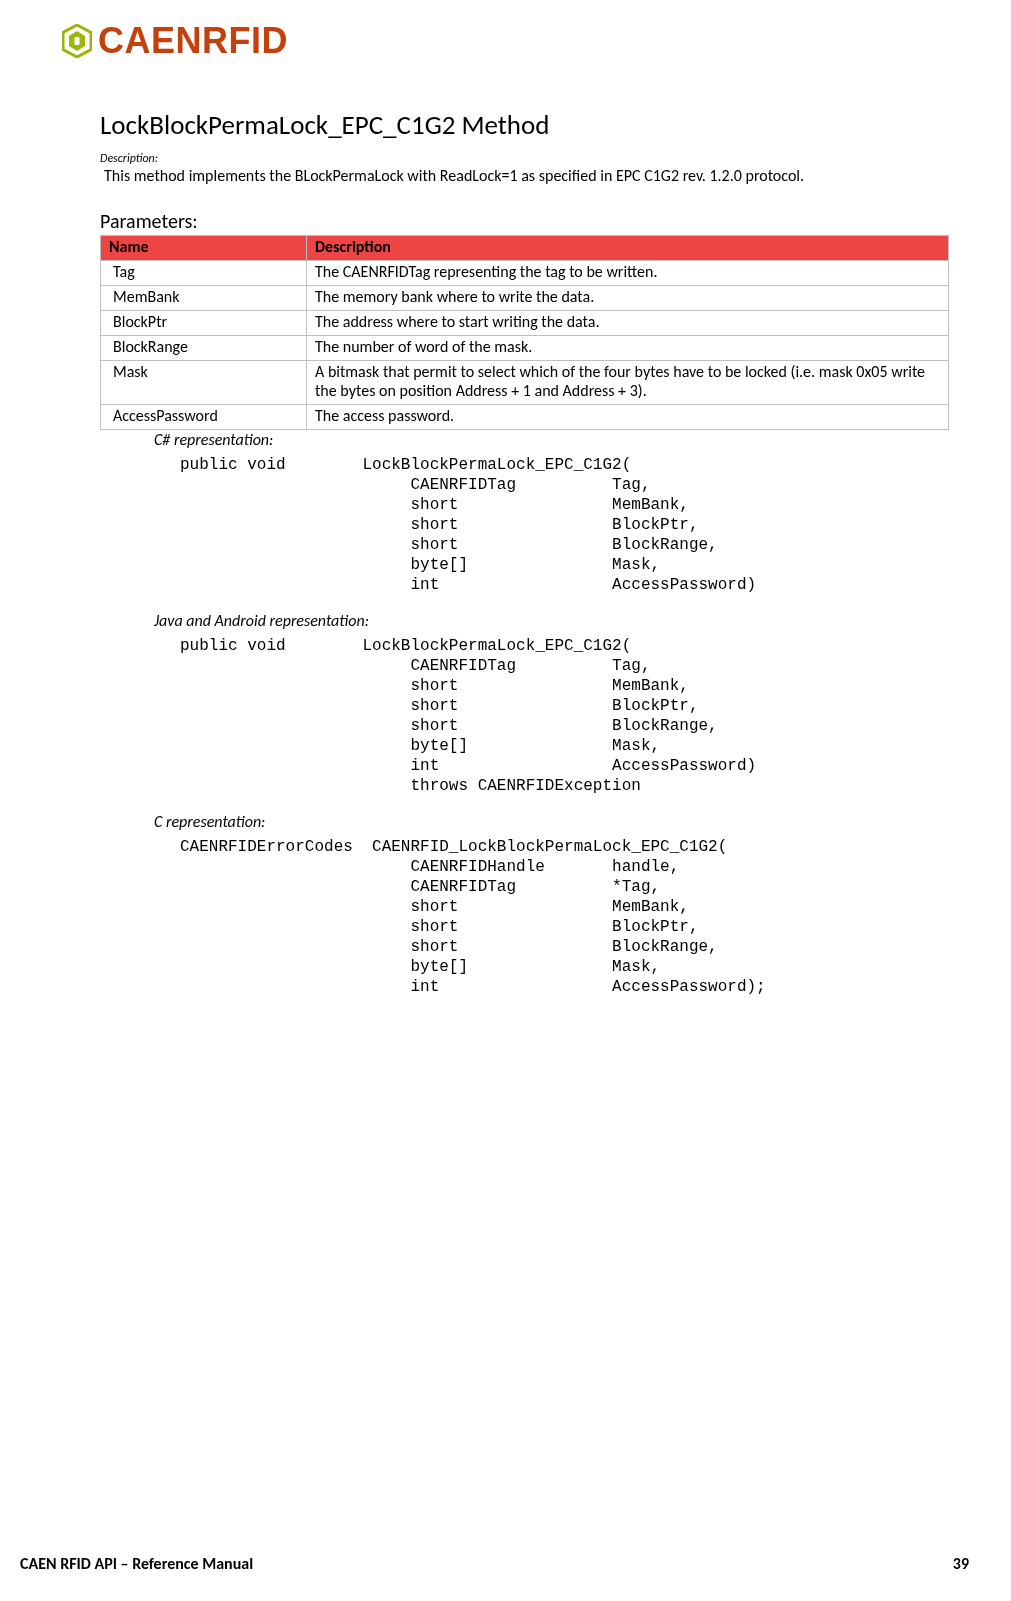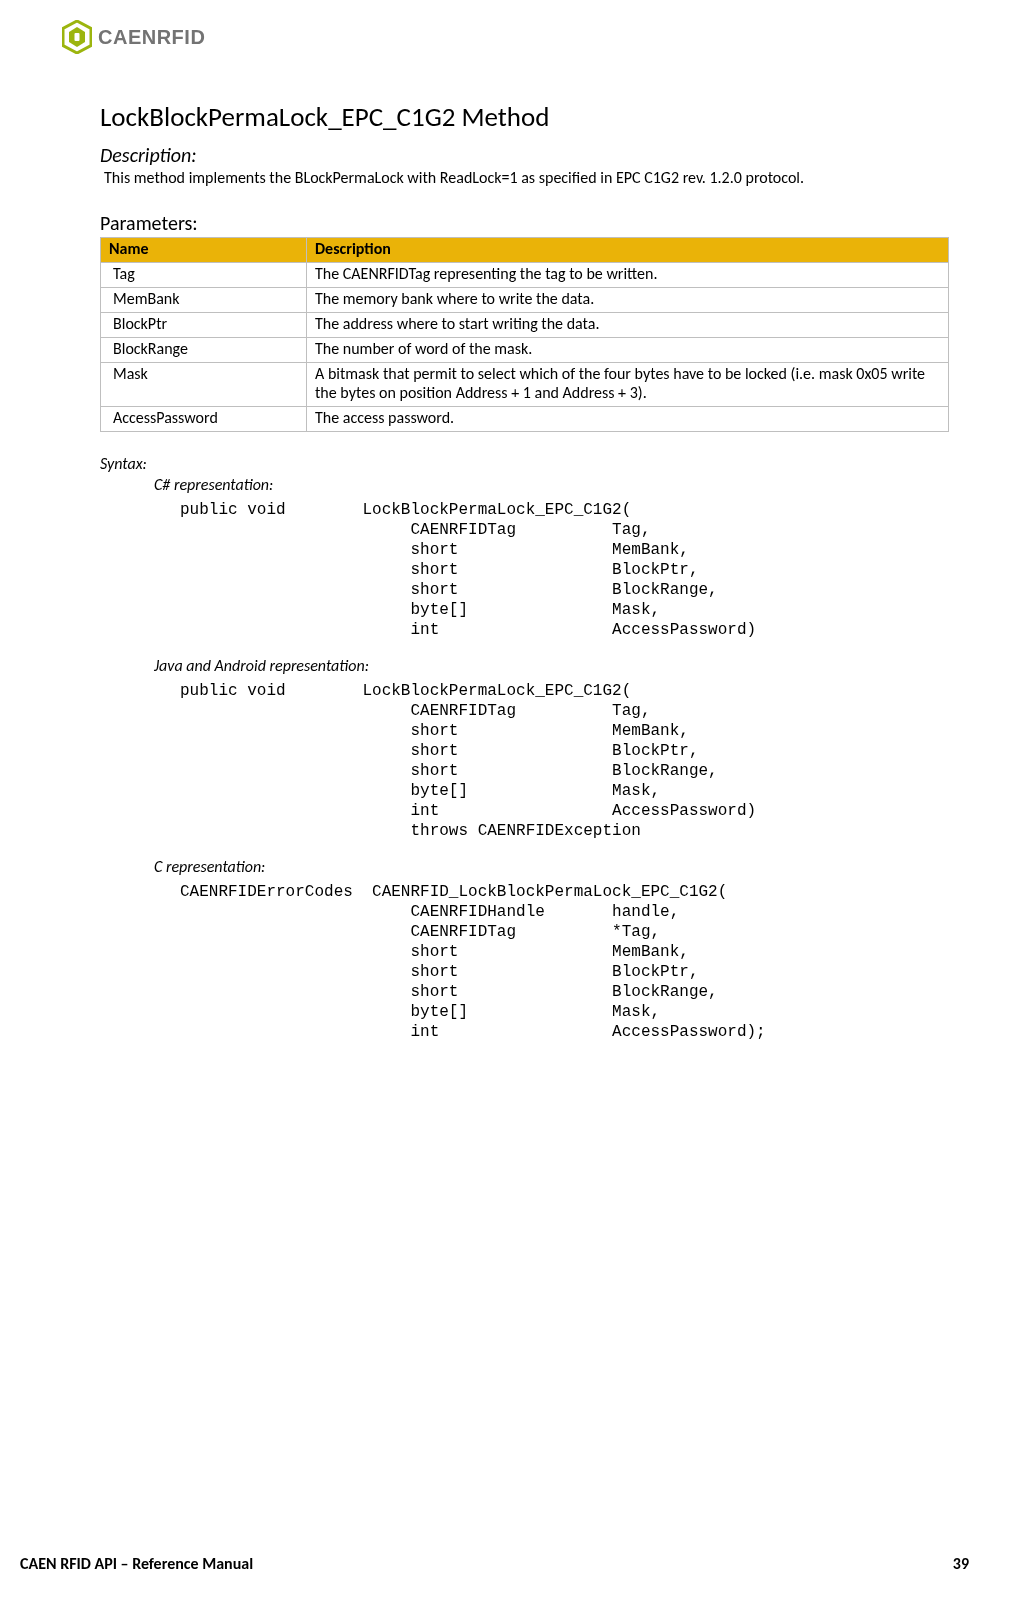--- a/index.html
+++ b/index.html
@@ -25,9 +25,9 @@
   .logo-mark svg { display: block; }
   .logo-text {
     font-weight: 900;
-    font-size: 20px;
+    font-size: 36px;
     letter-spacing: 0.5px;
-    color: #737373;
+    color: #c2410c;
     font-family: Arial, sans-serif;
   }
   .content {

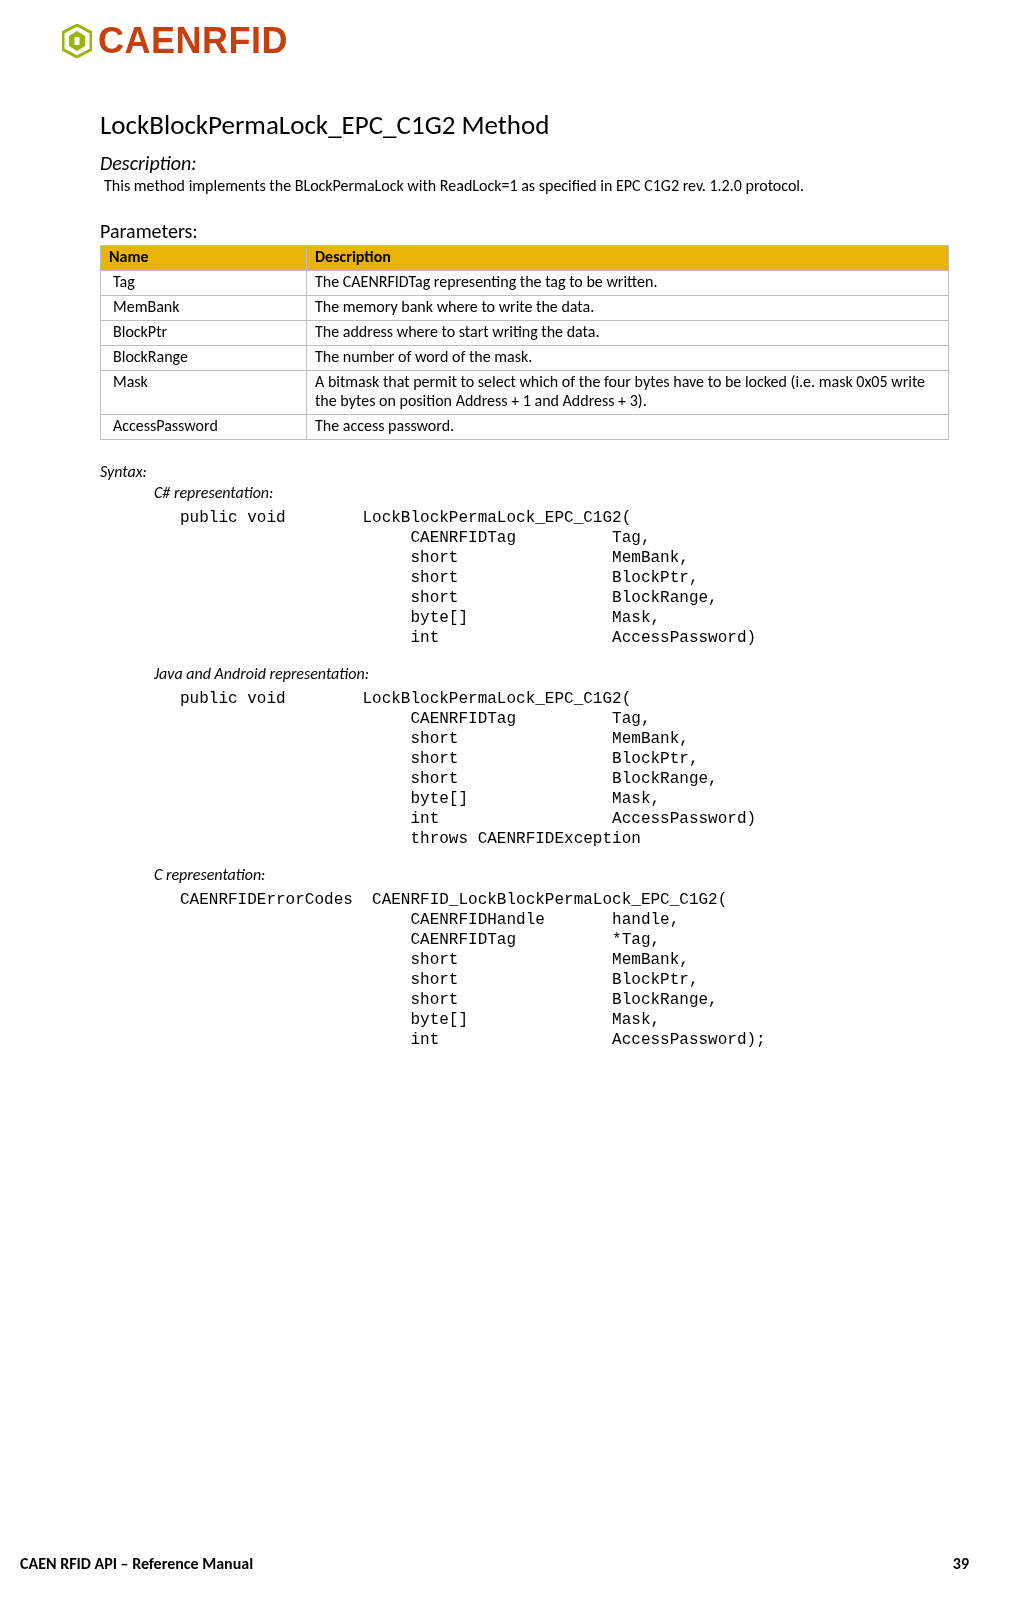--- a/index.html
+++ b/index.html
@@ -40,7 +40,7 @@
   }
   .label-italic {
     font-style: italic;
-    font-size: 20px;
+    font-size: 12px;
     margin: 0;
   }
   .desc-text {

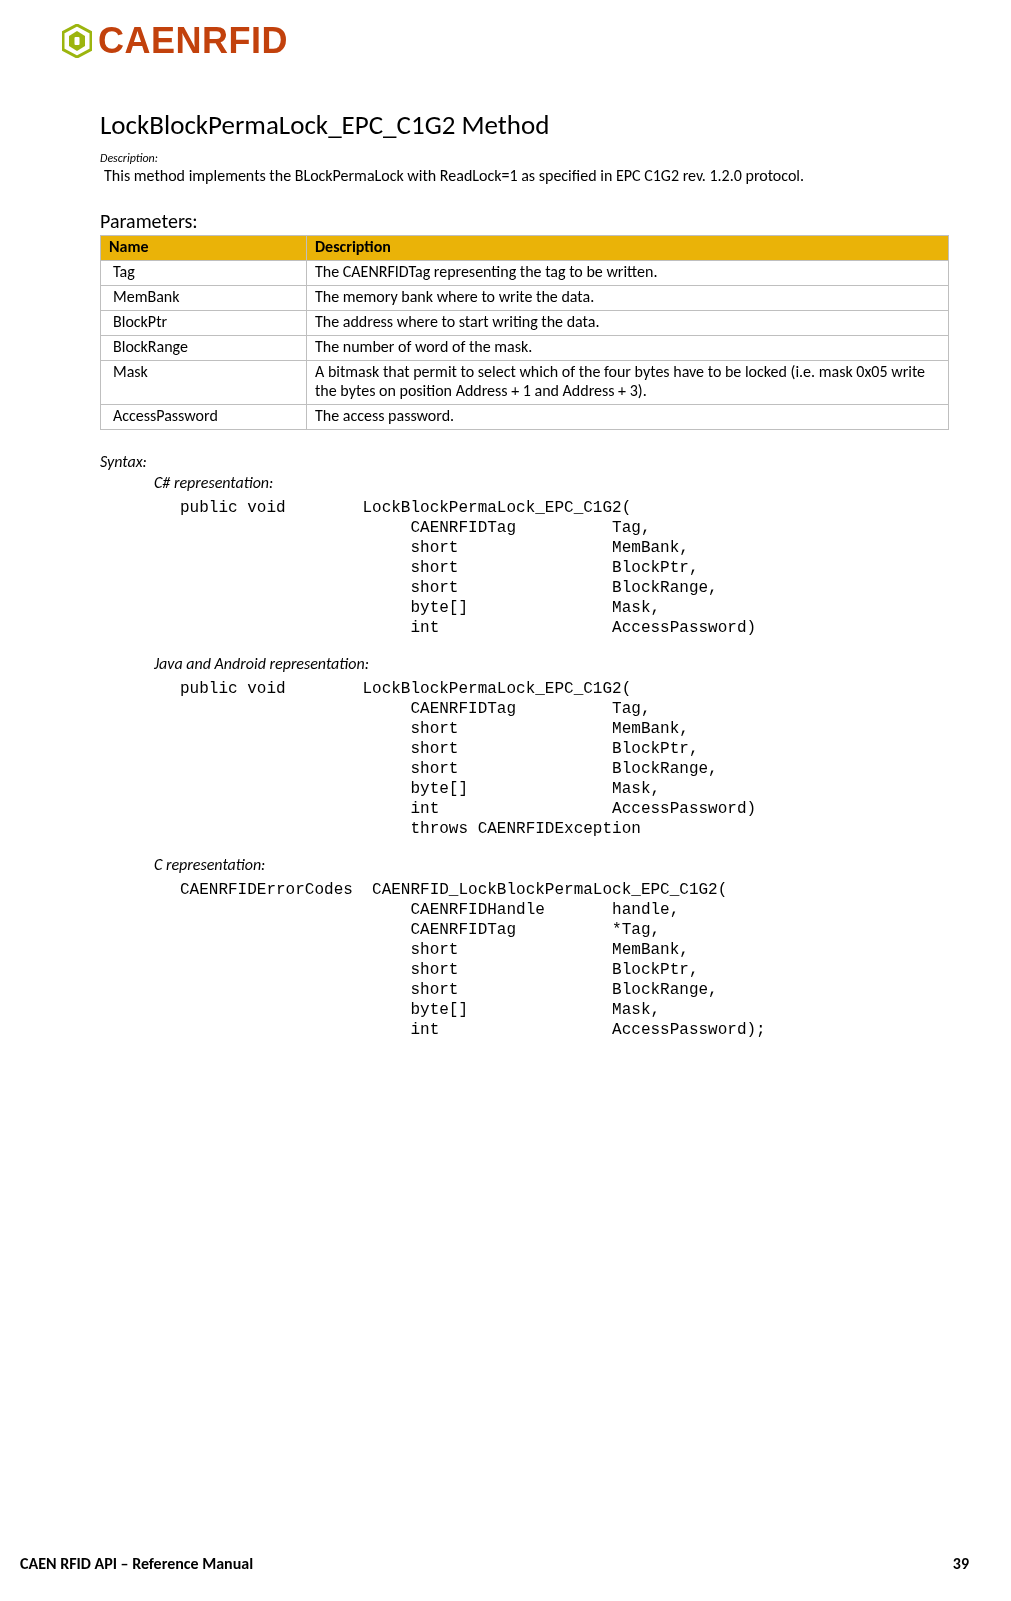--- a/index.html
+++ b/index.html
@@ -63,7 +63,7 @@
     vertical-align: top;
   }
   table.params th {
-    background: #eab308;
+    background: #ef4444;
     font-weight: 700;
   }
   table.params td.name-col {

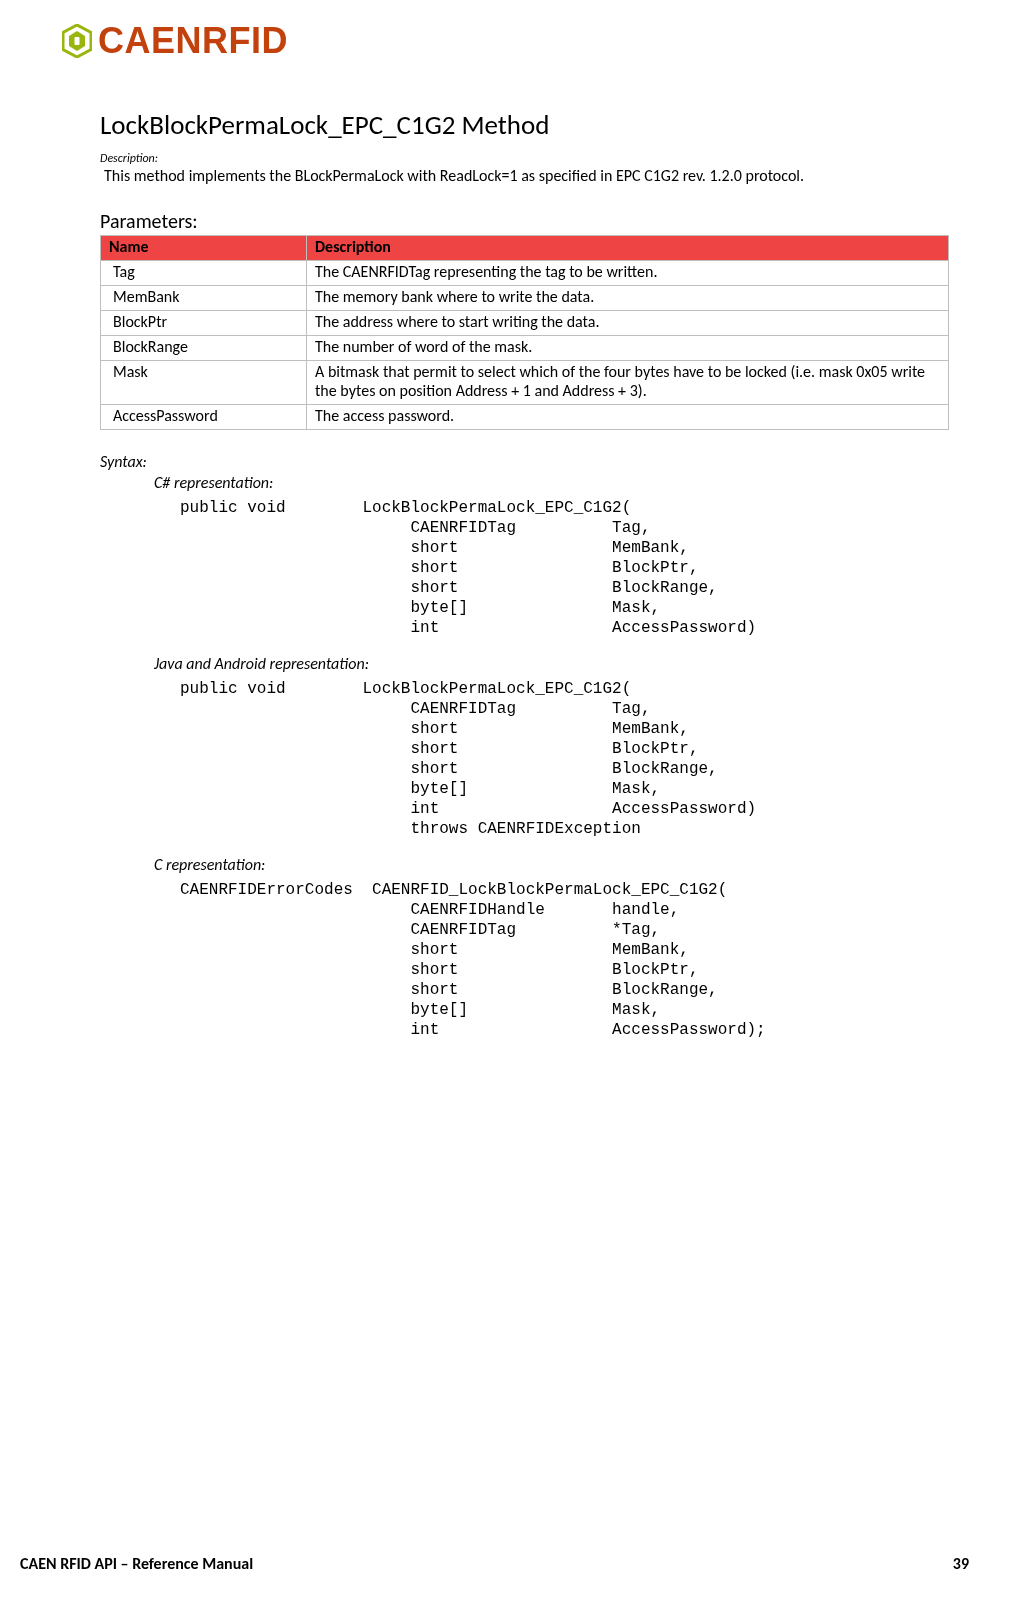--- a/index.html
+++ b/index.html
@@ -155,7 +155,6 @@
       </tbody>
     </table>
 
-    <div class="syntax-label">Syntax:</div>
 
     <div class="repr-label">C# representation:</div>
     <pre class="code">public void        LockBlockPermaLock_EPC_C1G2(

